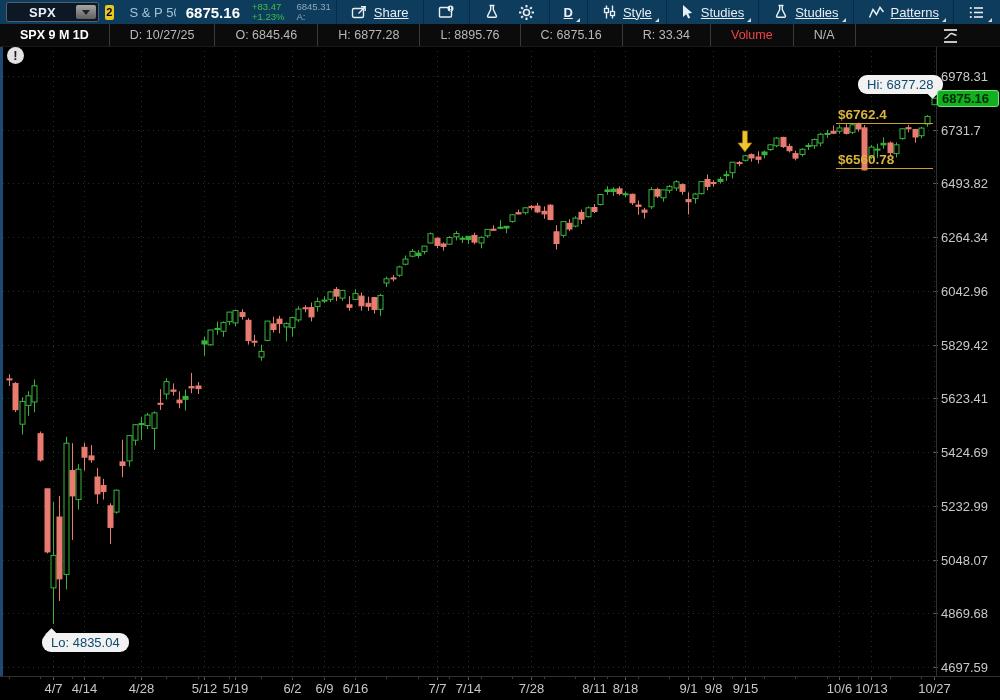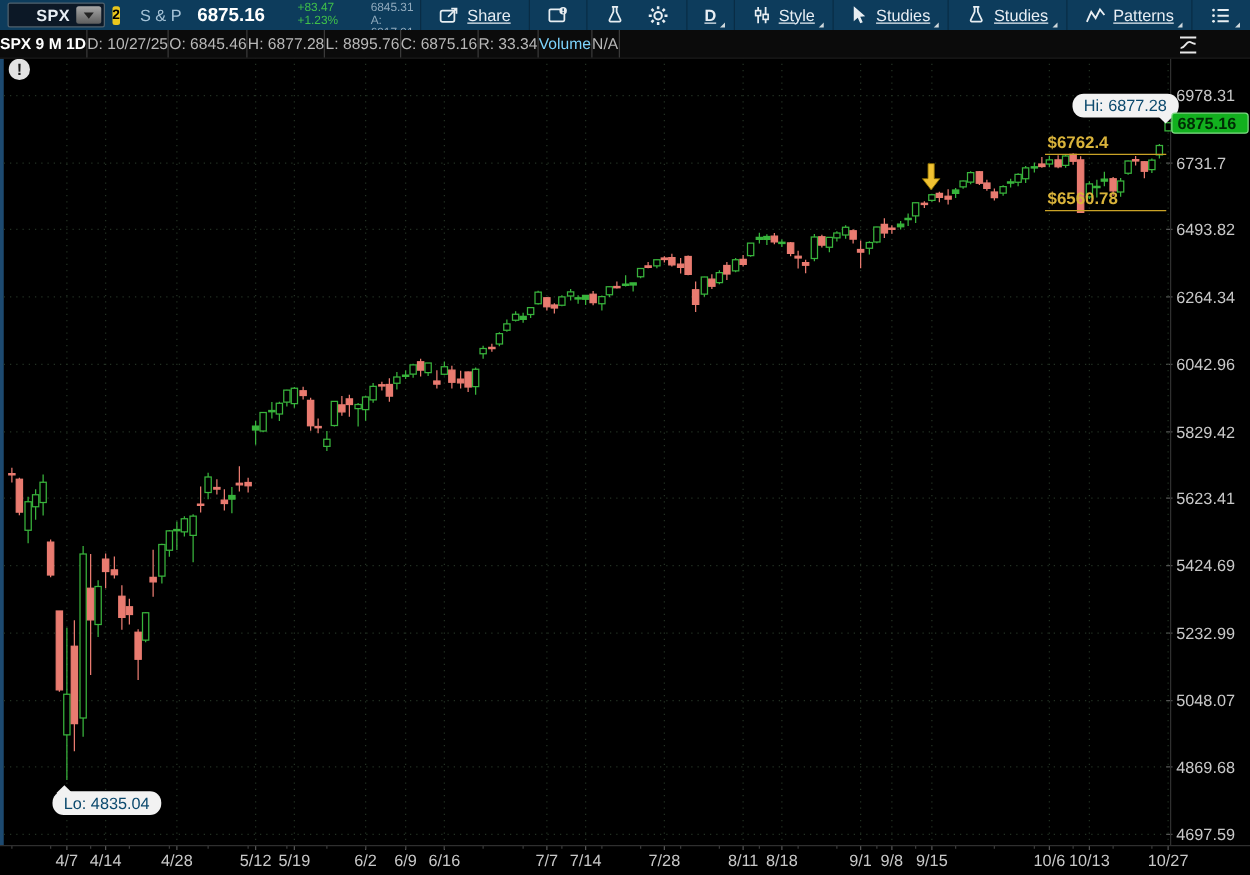--- a/index.html
+++ b/index.html
@@ -19,7 +19,7 @@
              font-size:11px;display:flex;align-items:center;justify-content:center;border-radius:2px;}
   .desc{color:#a7c4d8;margin-left:16px;width:84px;white-space:nowrap;overflow:hidden;}
   .last{color:#fff;font-weight:bold;font-size:15px;margin-left:10px;}
-  .stack{display:flex;flex-direction:column;justify-content:center;font-size:9.5px;line-height:10px;margin-left:26px;}
+  .stack{display:flex;flex-direction:column;justify-content:center;font-size:9.5px;line-height:10px;margin-left:12px;}
   .stack.chg{color:#3fbf4a;}
   .stack.ba{color:#8fa9bc;}
   .tbtn{position:relative;display:flex;align-items:center;gap:6px;padding:0 9px;height:24px;cursor:default;text-decoration:underline;}

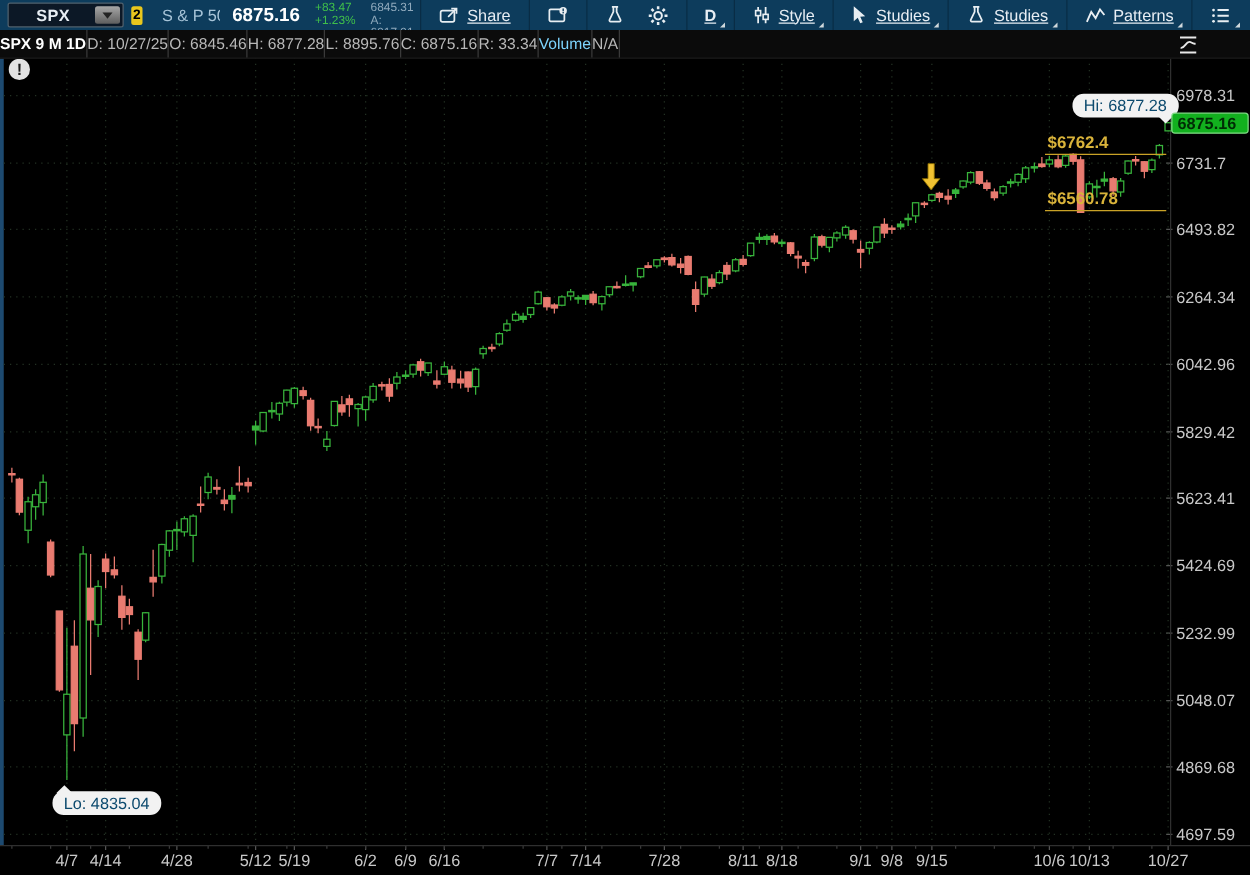--- a/index.html
+++ b/index.html
@@ -29,7 +29,7 @@
   
   #infobar{position:absolute;left:0;top:24px;width:1000px;height:22px;background:#0b0b0b;z-index:4;
            display:flex;align-items:stretch;color:#b8b8b8;font-size:12.5px;border-bottom:1px solid #1a1a1a;}
-  .icell{display:flex;align-items:center;padding:0 0;border-right:1px solid #3a3a3a;white-space:nowrap;}
+  .icell{display:flex;align-items:center;padding:0 20px;border-right:1px solid #3a3a3a;white-space:nowrap;}
   .icell.first{color:#ffffff;font-weight:bold;}
   .icell.vol{color:#7dd3fc;}
   #curveicon{position:absolute;left:941px;top:27px;z-index:5;}

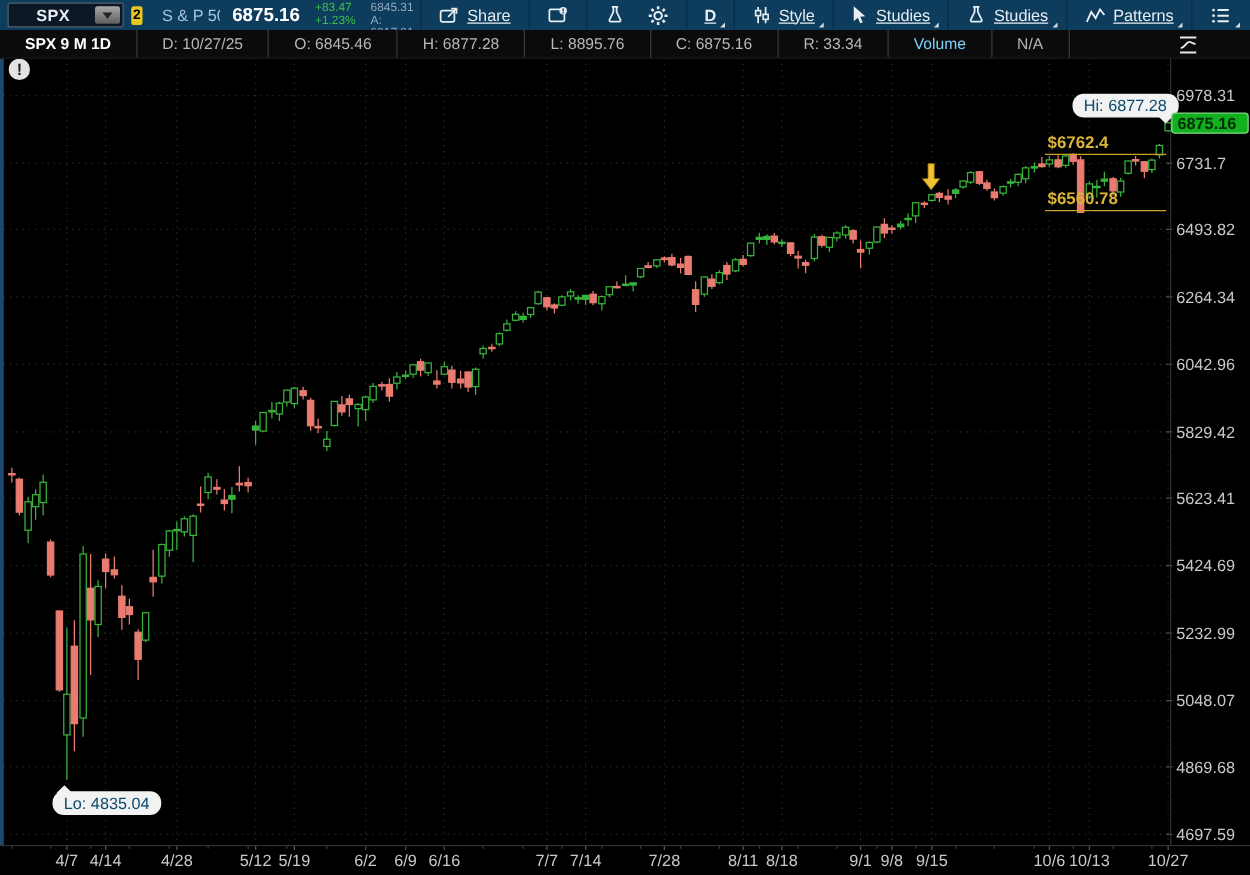--- a/index.html
+++ b/index.html
@@ -31,7 +31,7 @@
            display:flex;align-items:stretch;color:#b8b8b8;font-size:12.5px;border-bottom:1px solid #1a1a1a;}
   .icell{display:flex;align-items:center;padding:0 20px;border-right:1px solid #3a3a3a;white-space:nowrap;}
   .icell.first{color:#ffffff;font-weight:bold;}
-  .icell.vol{color:#7dd3fc;}
+  .icell.vol{color:#ef4444;}
   #curveicon{position:absolute;left:941px;top:27px;z-index:5;}
   
   #chartsvg{position:absolute;left:0;top:0;z-index:1;}

